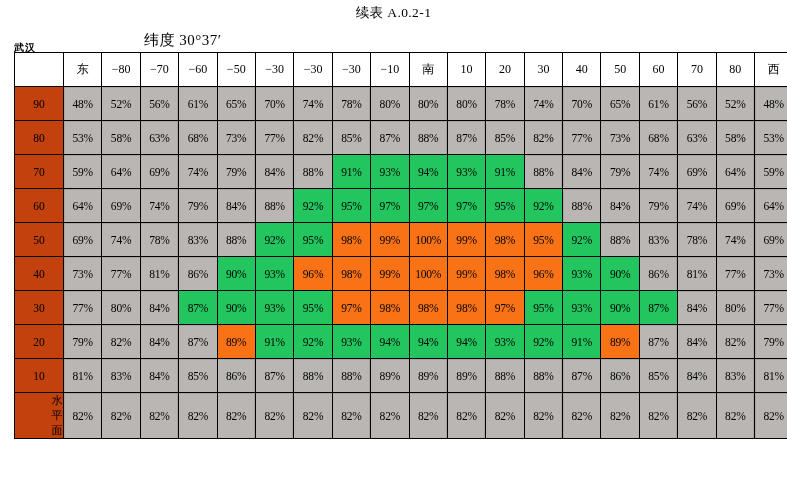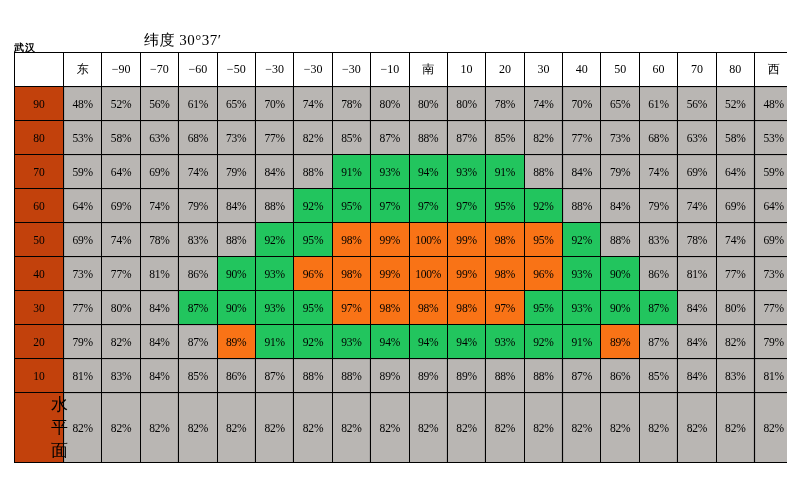--- a/index.html
+++ b/index.html
@@ -113,6 +113,7 @@
 
 <div class="page">
 
+  <div class="doc-title">续表 A.0.2-1</div>
 
   <div class="header-row">
     <span class="city-label">武汉</span>

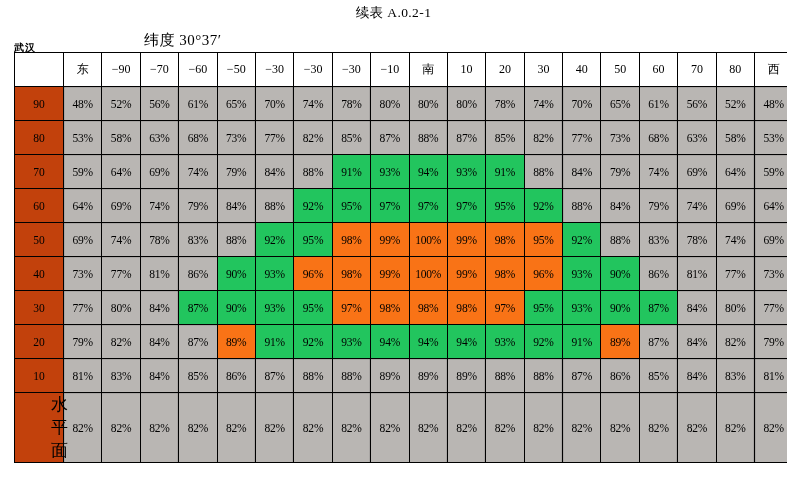--- a/index.html
+++ b/index.html
@@ -125,7 +125,7 @@
       <tr>
         <th class="corner"></th>
         <th class="colhead">东</th>
-        <th class="colhead">−90</th>
+        <th class="colhead">−80</th>
         <th class="colhead">−70</th>
         <th class="colhead">−60</th>
         <th class="colhead">−50</th>

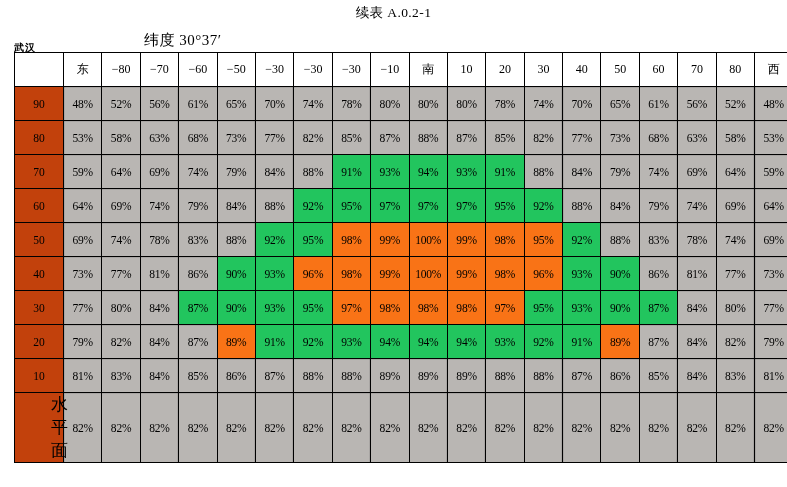--- a/index.html
+++ b/index.html
@@ -104,7 +104,7 @@
     height: 28px;
   }
   .lastrow td.rowhead {
-    font-size: 17px;
+    font-size: 11px;
     padding-left: 36px;
   }
 </style>

